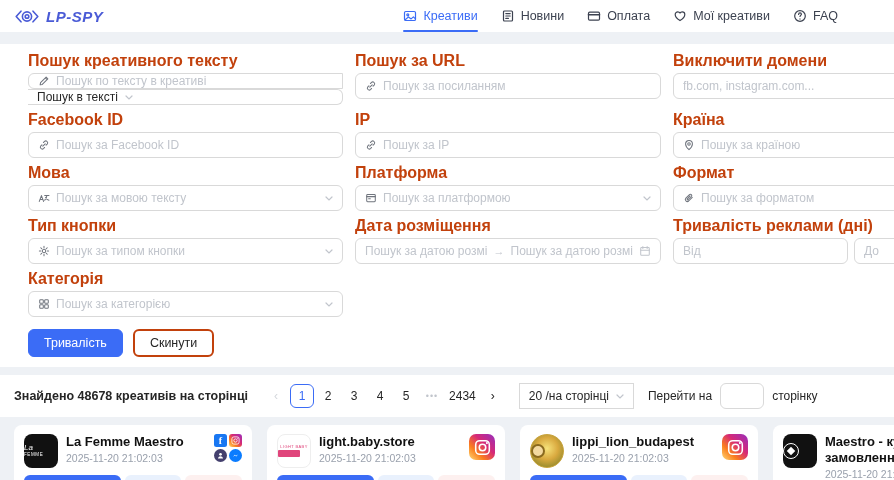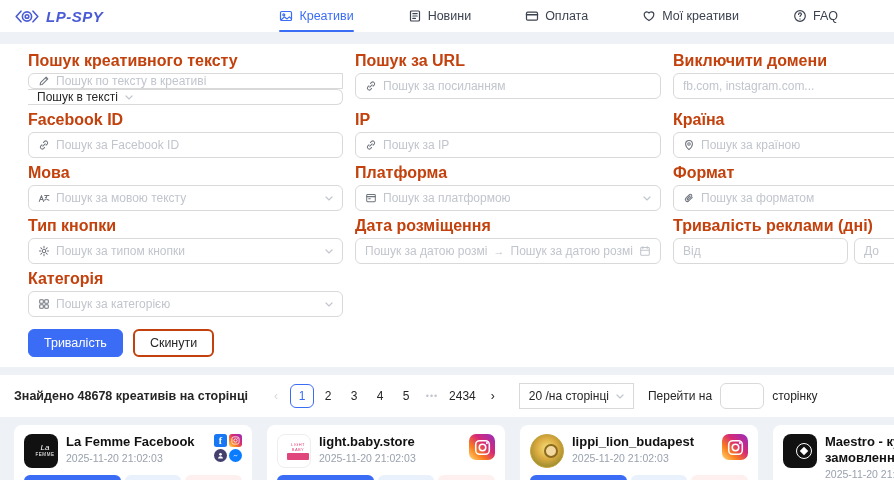--- a/index.html
+++ b/index.html
@@ -18,7 +18,7 @@
   }
   .logo { display:flex; align-items:center; gap:6px; color:#4a5bd6;
           font-weight:bold; font-style:italic; font-size:15px; letter-spacing:.5px; cursor:pointer; }
-  .nav { display:flex; gap:54px; font-size:12.5px; color:#3c4250; }
+  .nav { display:flex; gap:23px; font-size:12.5px; color:#3c4250; }
   .nav-item { display:flex; align-items:center; gap:6px; height:32px; position:relative; cursor:pointer; white-space:nowrap; }
   .nav-item svg { flex:none; }
   .nav-item.active { color:#3b6cf6; }

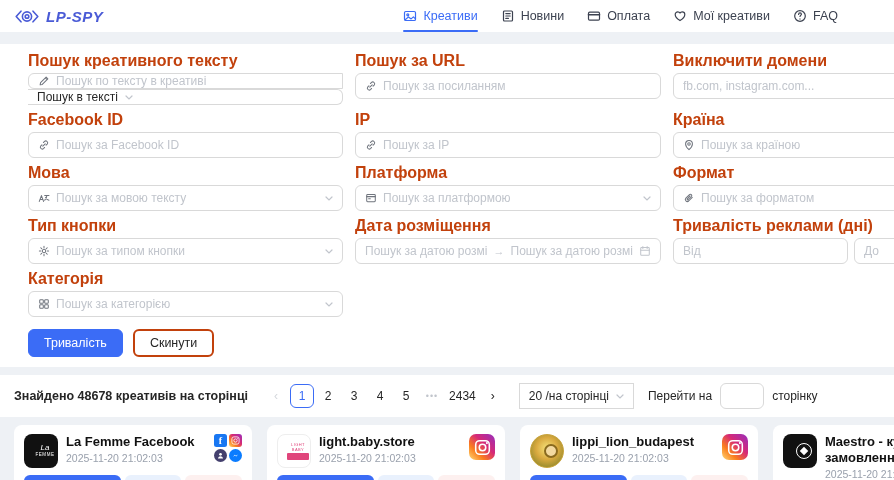--- a/index.html
+++ b/index.html
@@ -81,7 +81,7 @@
   .cards { display:flex; gap:15px; padding:8px 0 0 14px; }
   .card { background:#fff; border-radius:8px; padding:9px 10px; width:238px; flex:none; }
   .card-head { display:flex; gap:8px; }
-  .avatar { width:34px; height:34px; border-radius:8px; flex:none; display:flex; flex-direction:column; align-items:center; justify-content:center; overflow:hidden;padding-left:8px; }
+  .avatar { width:34px; height:34px; border-radius:8px; flex:none; display:flex; flex-direction:column; justify-content:center; overflow:hidden; }
   .av-dark { background:#111; color:#fff; }
   .av-dark .avline1 { font-size:8px; font-style:italic; line-height:8px; }
   .av-dark .avline2 { font-size:4.5px; letter-spacing:.6px; line-height:6px; }

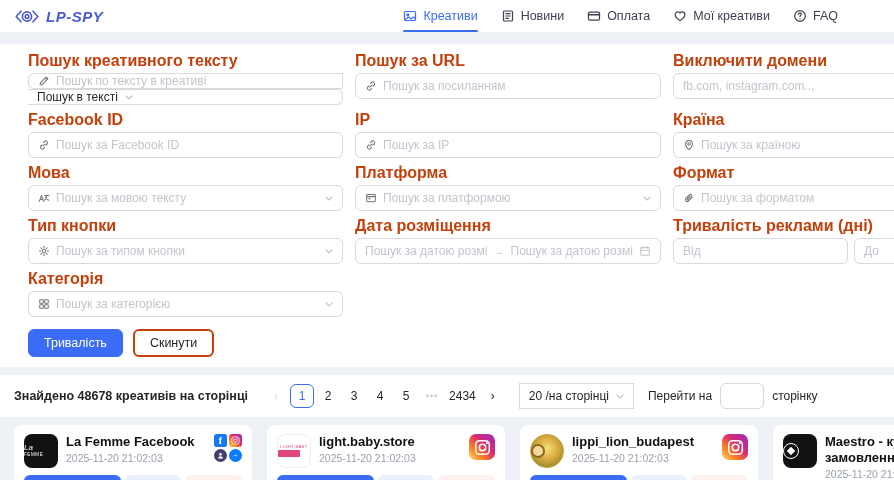--- a/index.html
+++ b/index.html
@@ -420,7 +420,7 @@
         <span class="avline2">FEMME</span>
       </div>
       <div class="card-info">
-        <div class="card-title">La Femme Facebook</div>
+        <div class="card-title">La Femme Maestro</div>
         <div class="card-date">2025-11-20 21:02:03</div>
       </div>
       <div class="socials-grid">

